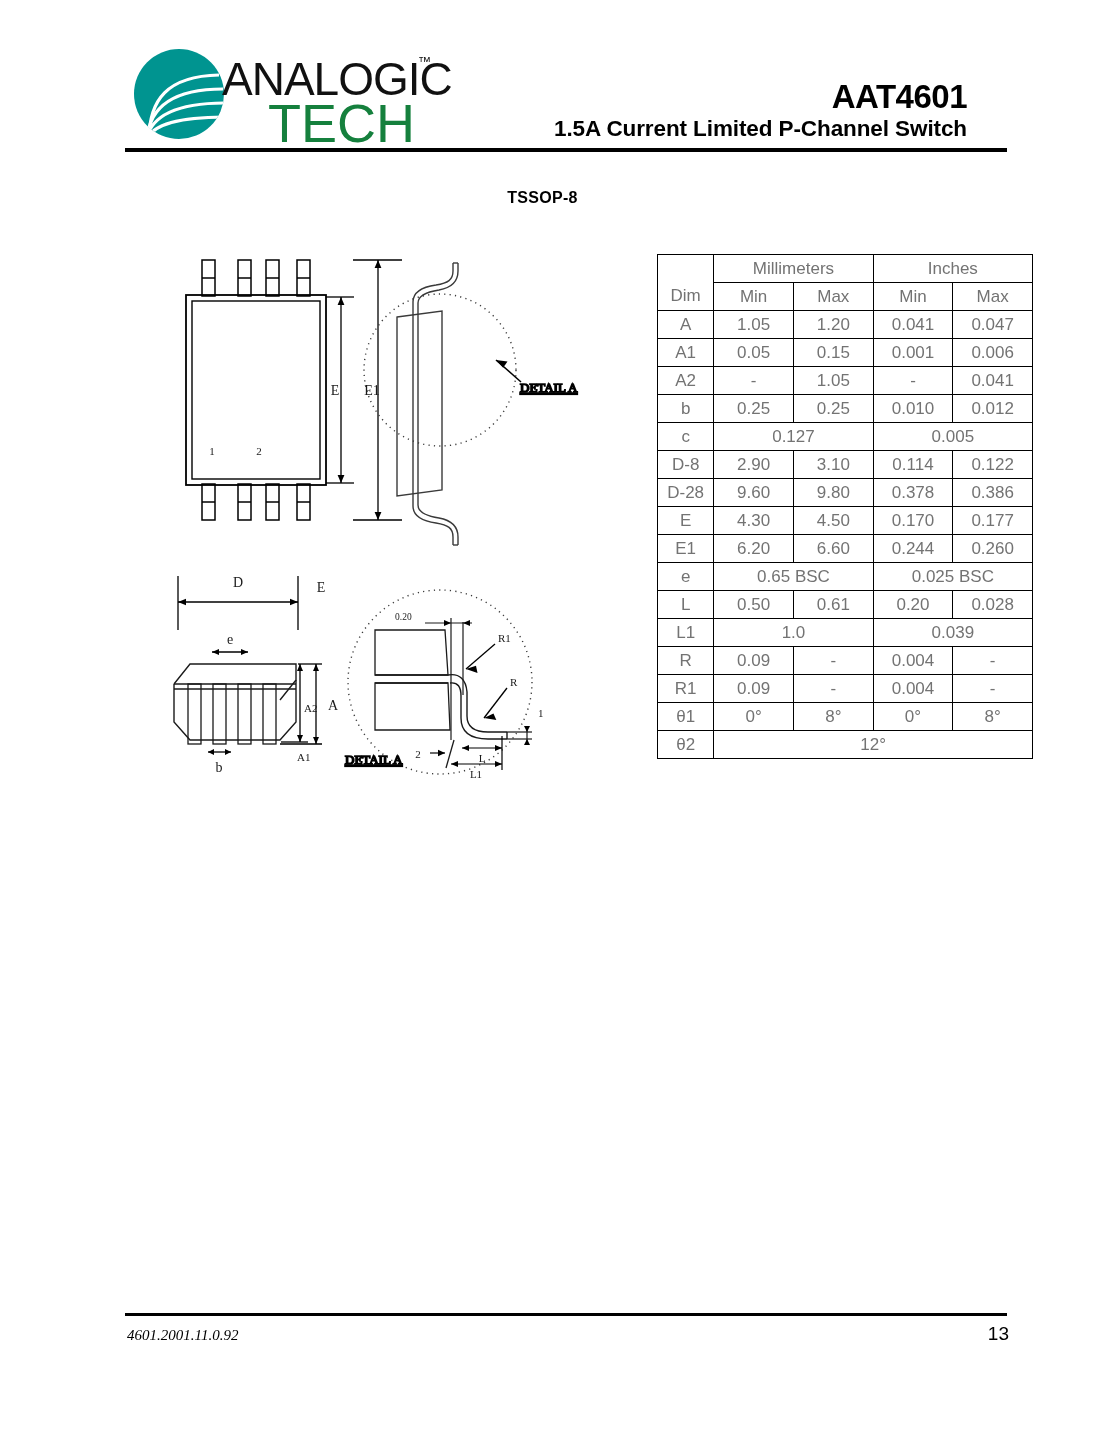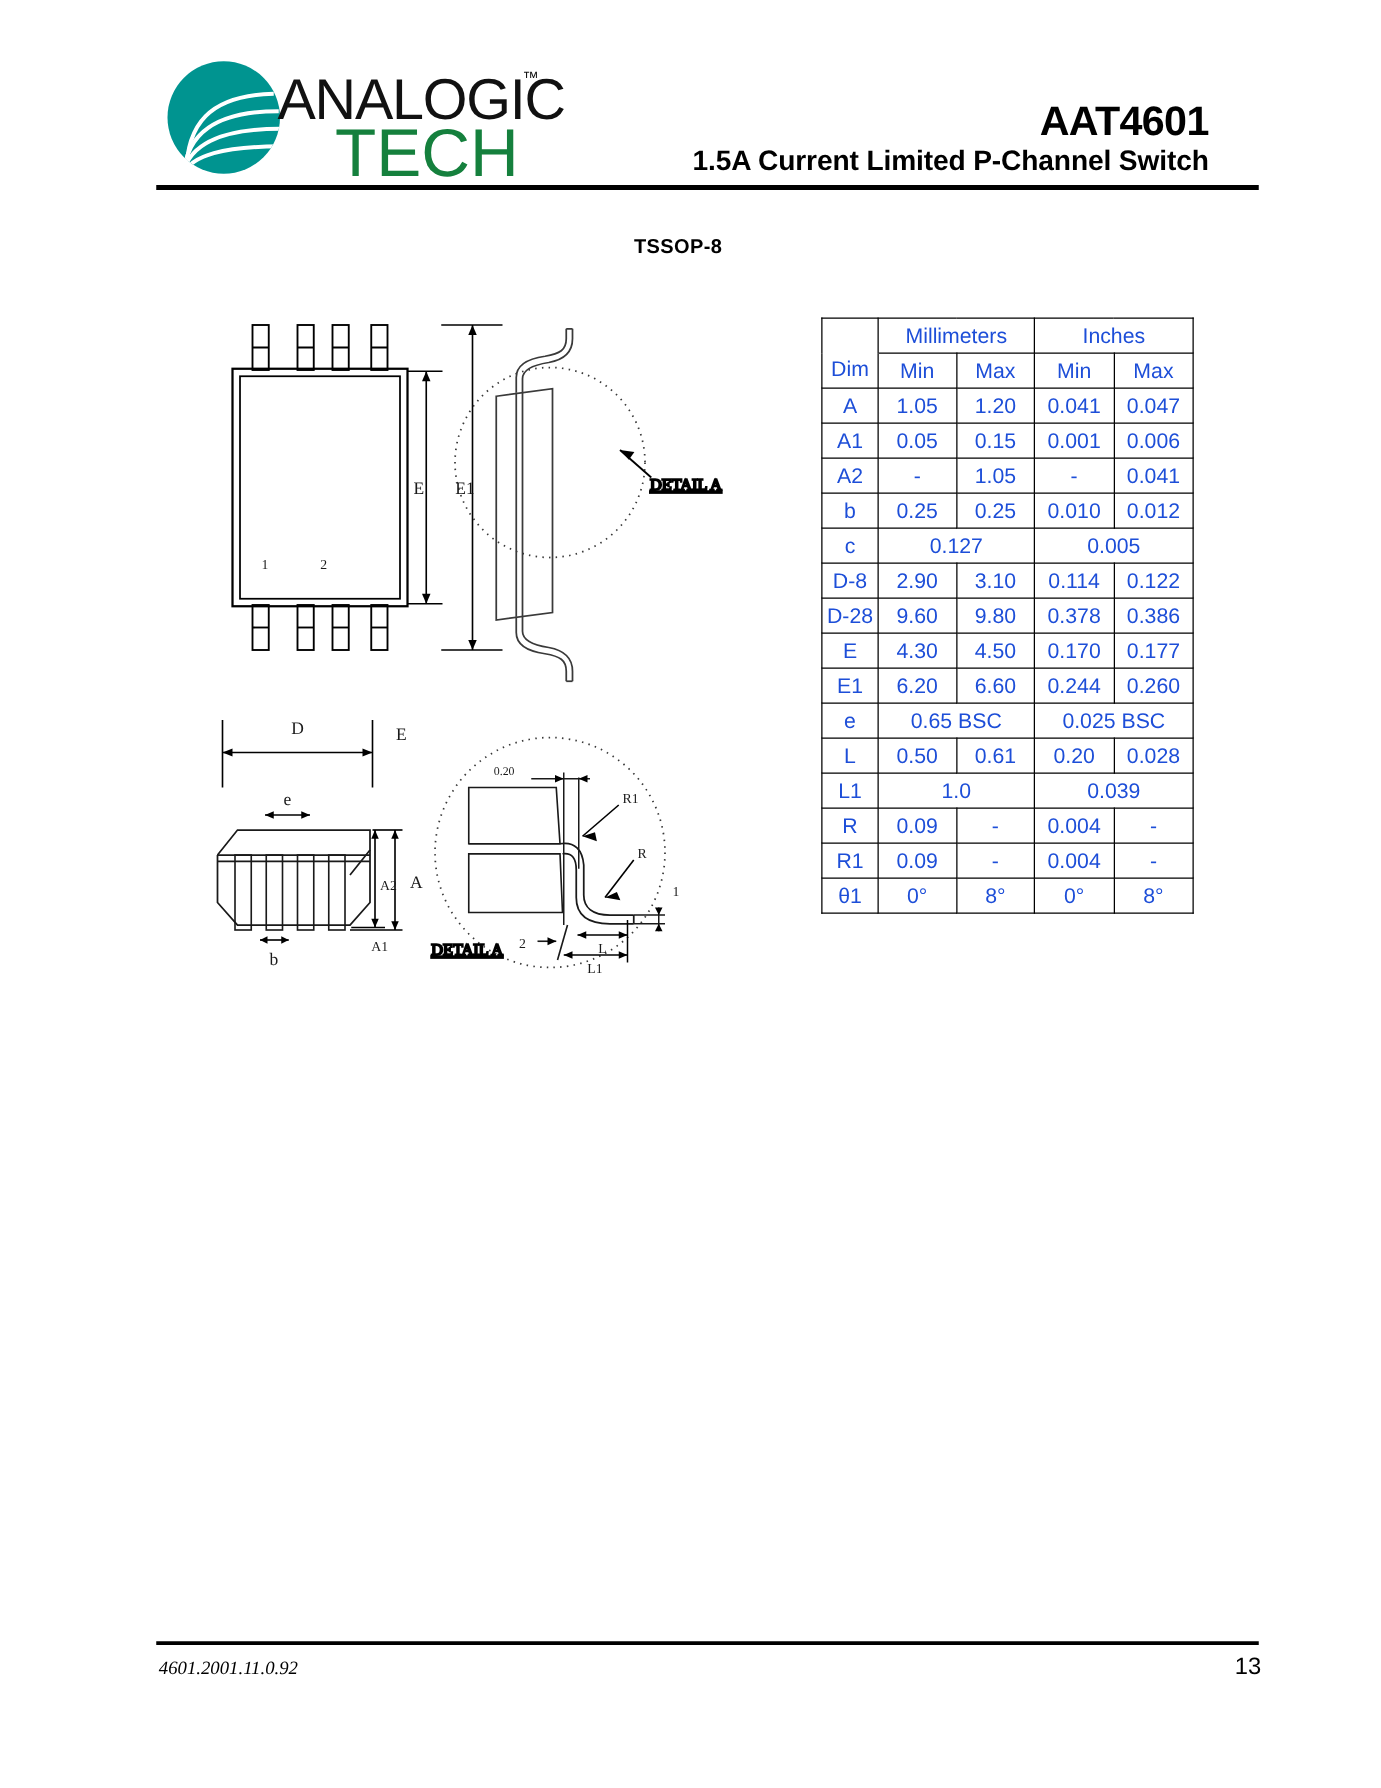--- a/index.html
+++ b/index.html
@@ -122,10 +122,10 @@
   }
   table.dim {
     border-collapse: collapse;
-    width: 298px;
+    width: 376px;
     font-family: "Liberation Sans", sans-serif;
     font-size: 17px;
-    color: #1d4ed8;
+    color: #737373;
   }
   table.dim td, table.dim th {
     border: 1px solid #000;

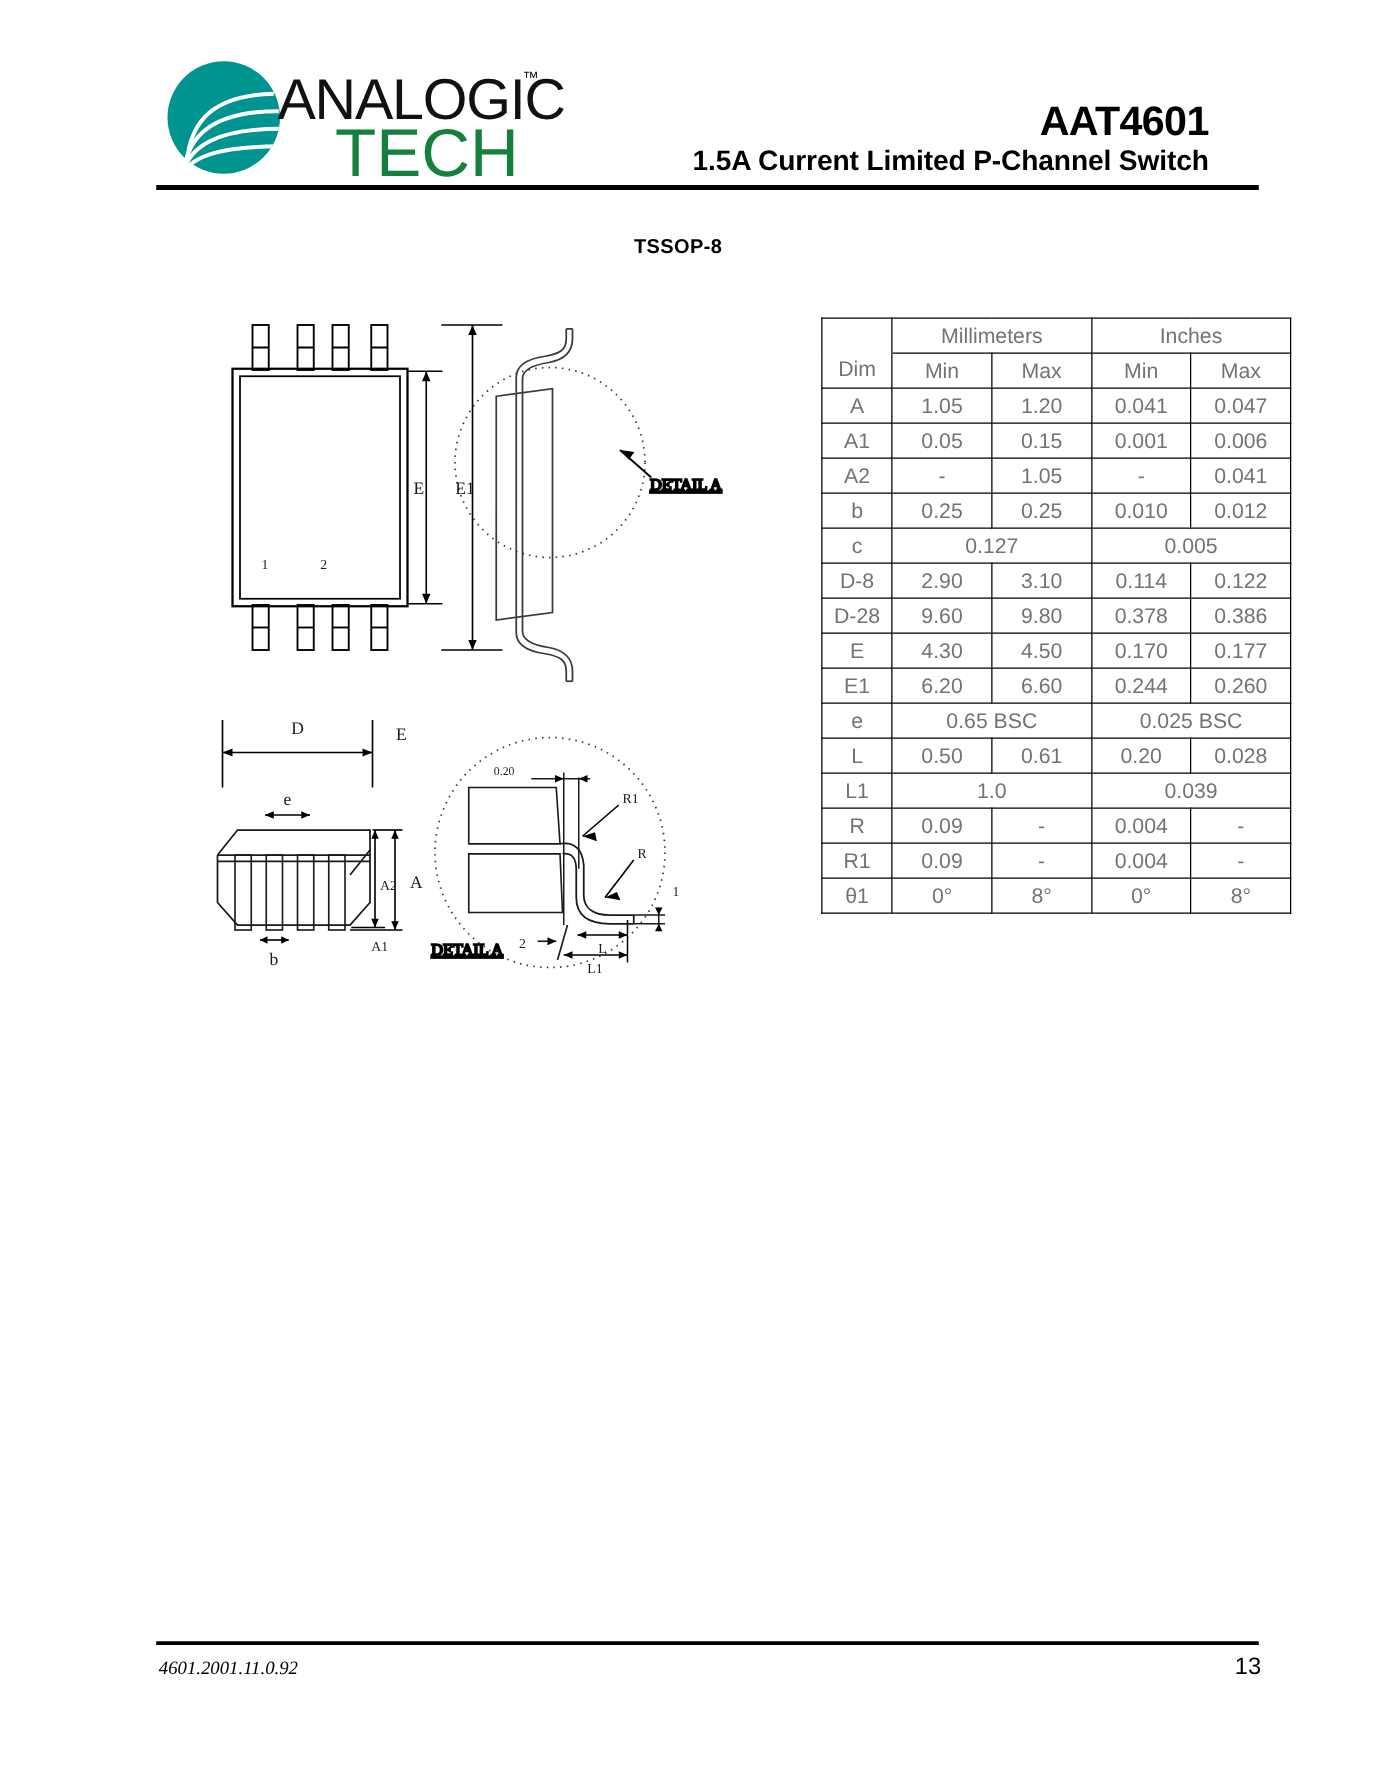--- a/index.html
+++ b/index.html
@@ -560,6 +560,10 @@
           <td class="valcol">0°</td>
           <td class="valcol">8°</td>
         </tr>
+        <tr>
+          <td class="dimcol">θ2</td>
+          <td class="valcol" colspan="4">12°</td>
+        </tr>
       </tbody>
   </table>
 </div>

